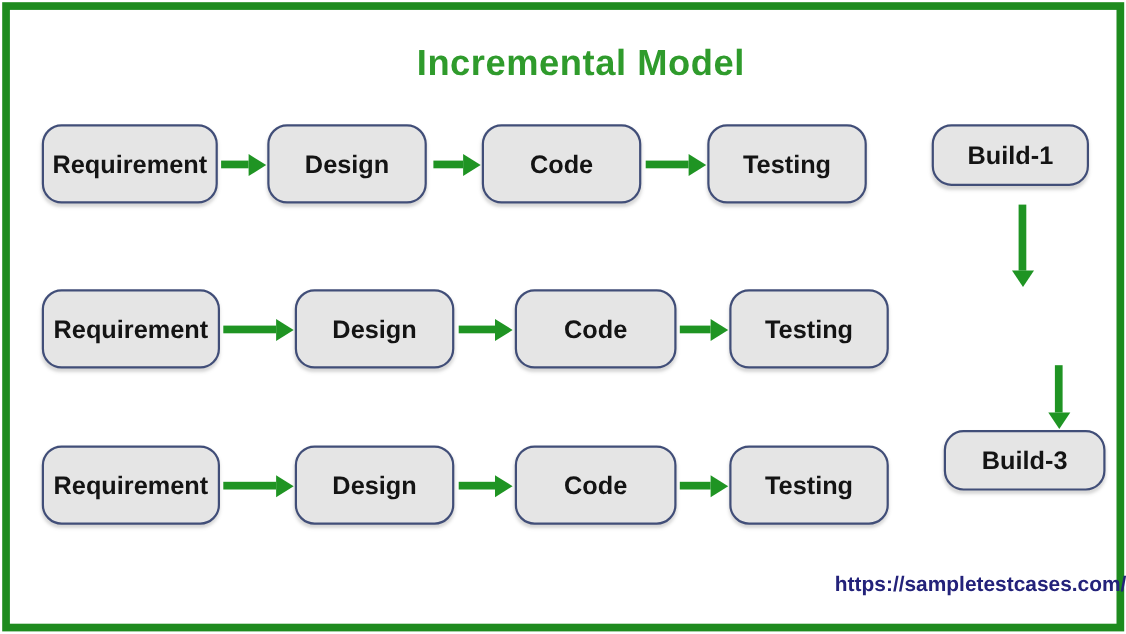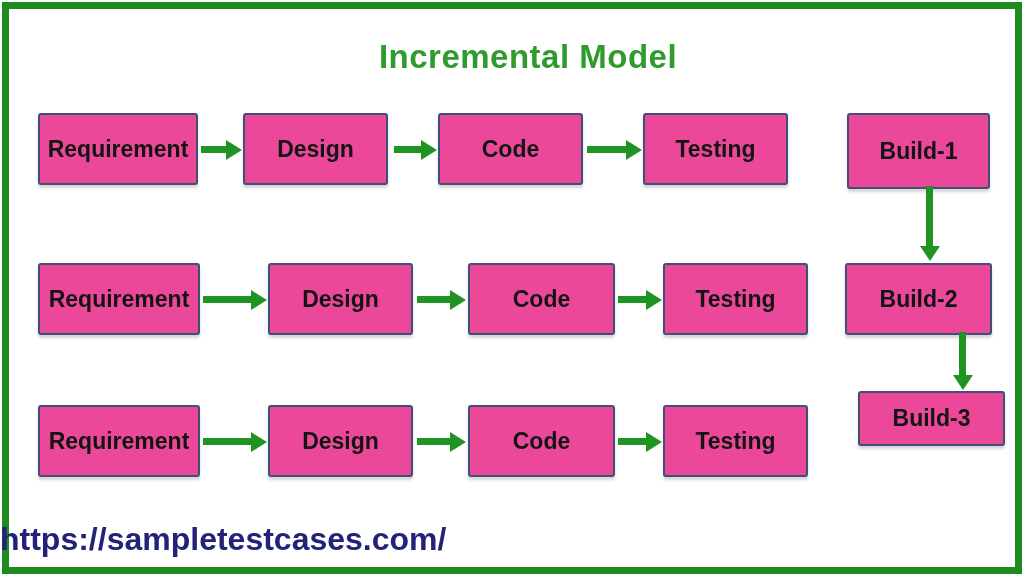--- a/index.html
+++ b/index.html
@@ -42,9 +42,9 @@
   .pbox {
     position: absolute;
     box-sizing: border-box;
-    background: #ec4899;
+    background: #e5e5e5;
     border: 2.5px solid var(--box-border);
-    border-radius: 3px;
+    border-radius: 18px;
     display: flex;
     align-items: center;
     justify-content: center;

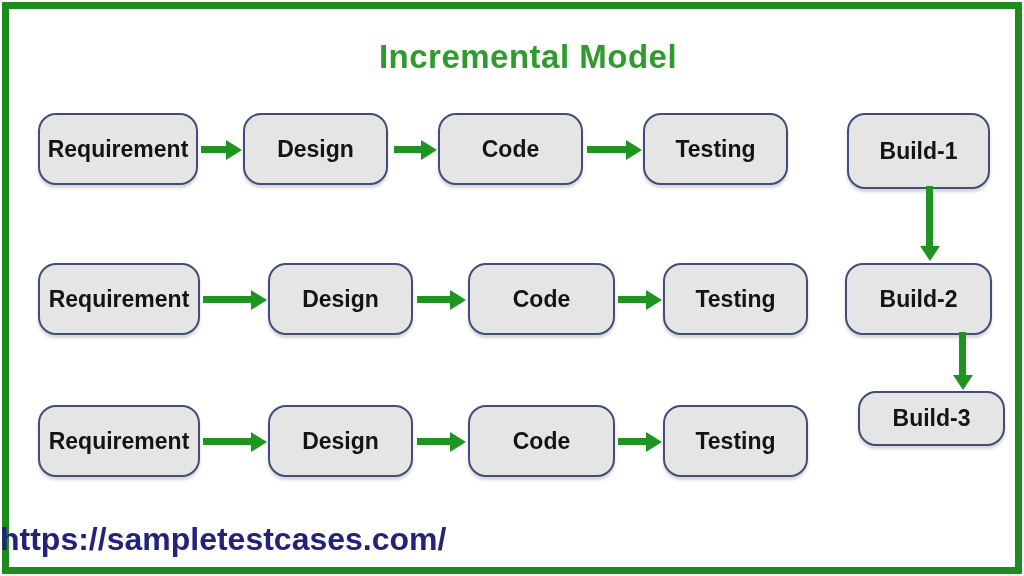--- a/index.html
+++ b/index.html
@@ -125,7 +125,7 @@
   <div class="arrow-h" style="left:417px; top:438px; width:33px"></div>
   <div class="arrow-h" style="left:618px; top:438px; width:28px"></div>
 
-  <div class="pbox" style="left:847px; top:113px; width:143px; height:76px">Build-1</div>
+  <div class="pbox" style="left:847px; top:113px; width:143px; height:56px">Build-1</div>
   <div class="pbox" style="left:845px; top:263px; width:147px; height:72px">Build-2</div>
   <div class="pbox" style="left:858px; top:391px; width:147px; height:55px">Build-3</div>
   <div class="arrow-v" style="left:926px; top:186px; height:60px"></div>

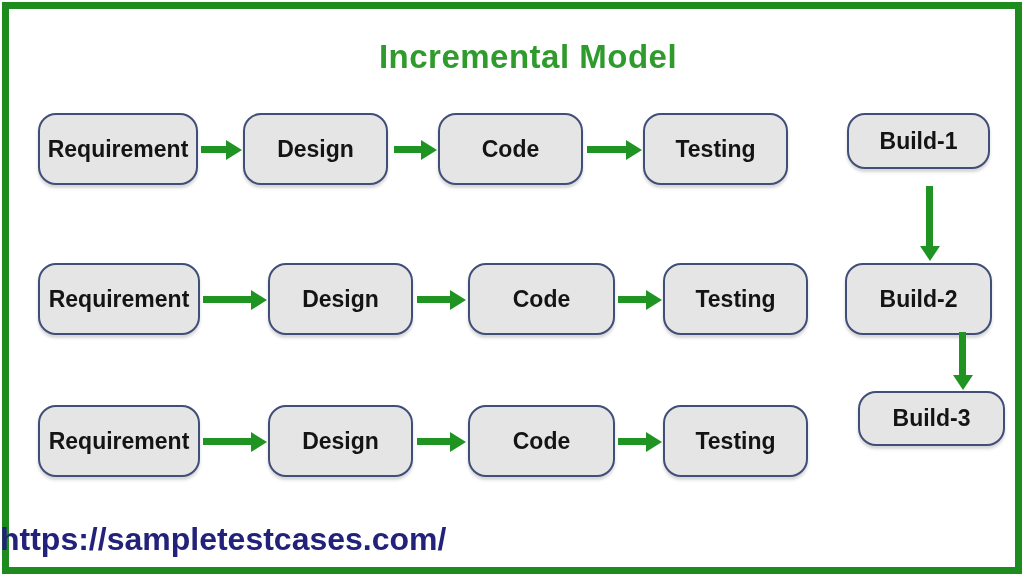--- a/index.html
+++ b/index.html
@@ -126,7 +126,6 @@
   <div class="arrow-h" style="left:618px; top:438px; width:28px"></div>
 
   <div class="pbox" style="left:847px; top:113px; width:143px; height:56px">Build-1</div>
-  <div class="pbox" style="left:845px; top:263px; width:147px; height:72px">Build-2</div>
   <div class="pbox" style="left:858px; top:391px; width:147px; height:55px">Build-3</div>
   <div class="arrow-v" style="left:926px; top:186px; height:60px"></div>
   <div class="arrow-v" style="left:959px; top:332px; height:43px"></div>

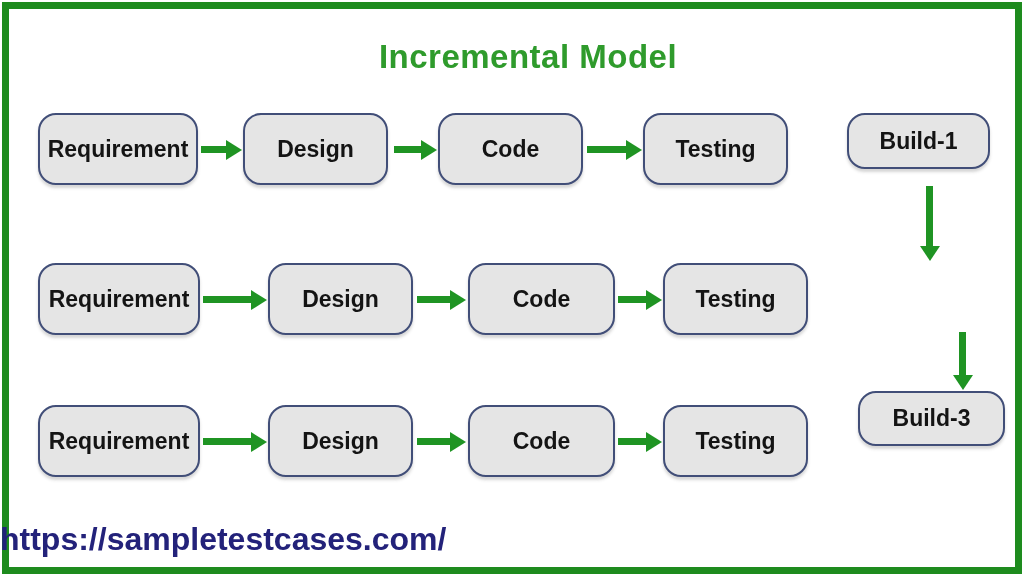--- a/index.html
+++ b/index.html
@@ -87,8 +87,8 @@
     position: absolute;
     left: 0; top: 521px;
     width: 100%;
-    text-align: left;
-    font-size: 32px;
+    text-align: right;
+    font-size: 19px;
     font-weight: 700;
     color: var(--url-navy);
   }

